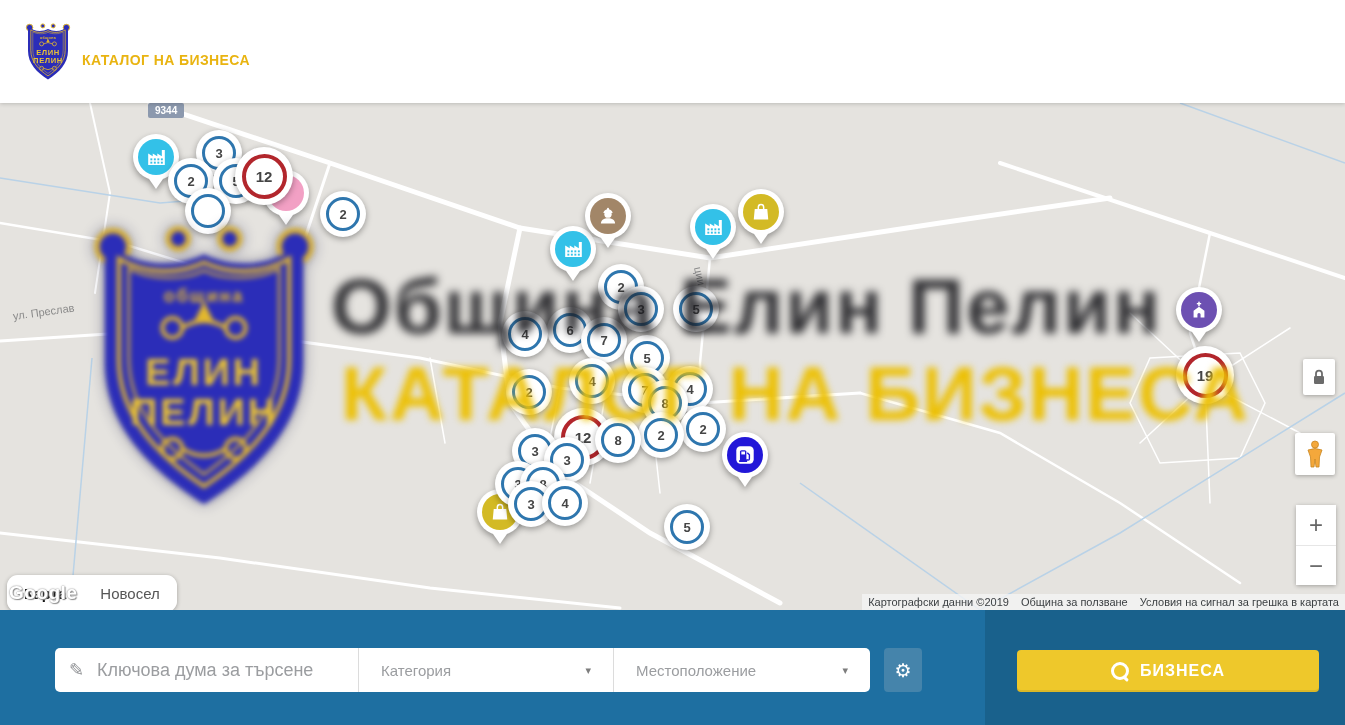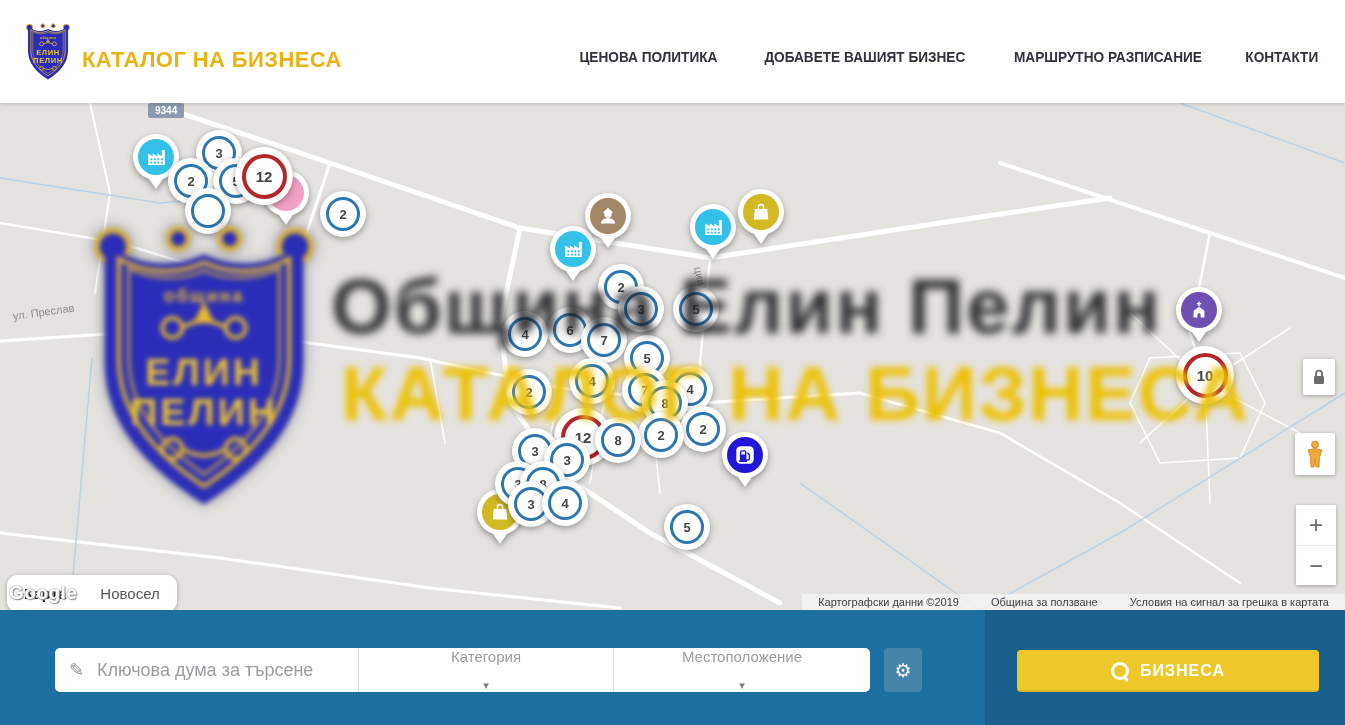--- a/index.html
+++ b/index.html
@@ -12,7 +12,7 @@
   .brand { display:flex; align-items:center; gap:10px; cursor:pointer; }
   .crest-sm { width:48px; height:61px; }
   .brand-title { font-size:20px; font-weight:bold; color:#4a4a4a; }
-  .brand-sub { font-size:22px; font-weight:bold; color:#e9b411; letter-spacing:.4px; margin-top:16px; }
+  .brand-sub { font-size:14px; font-weight:bold; color:#e9b411; letter-spacing:.4px; margin-top:16px; }
   .main-nav { margin-left:auto; display:flex; gap:36px; margin-top:10px; }
   .main-nav a { font-size:14.5px; font-weight:bold; color:#30313b; text-decoration:none;
     display:inline-block; transform:scaleX(.94); letter-spacing:0; cursor:pointer; white-space:nowrap; }

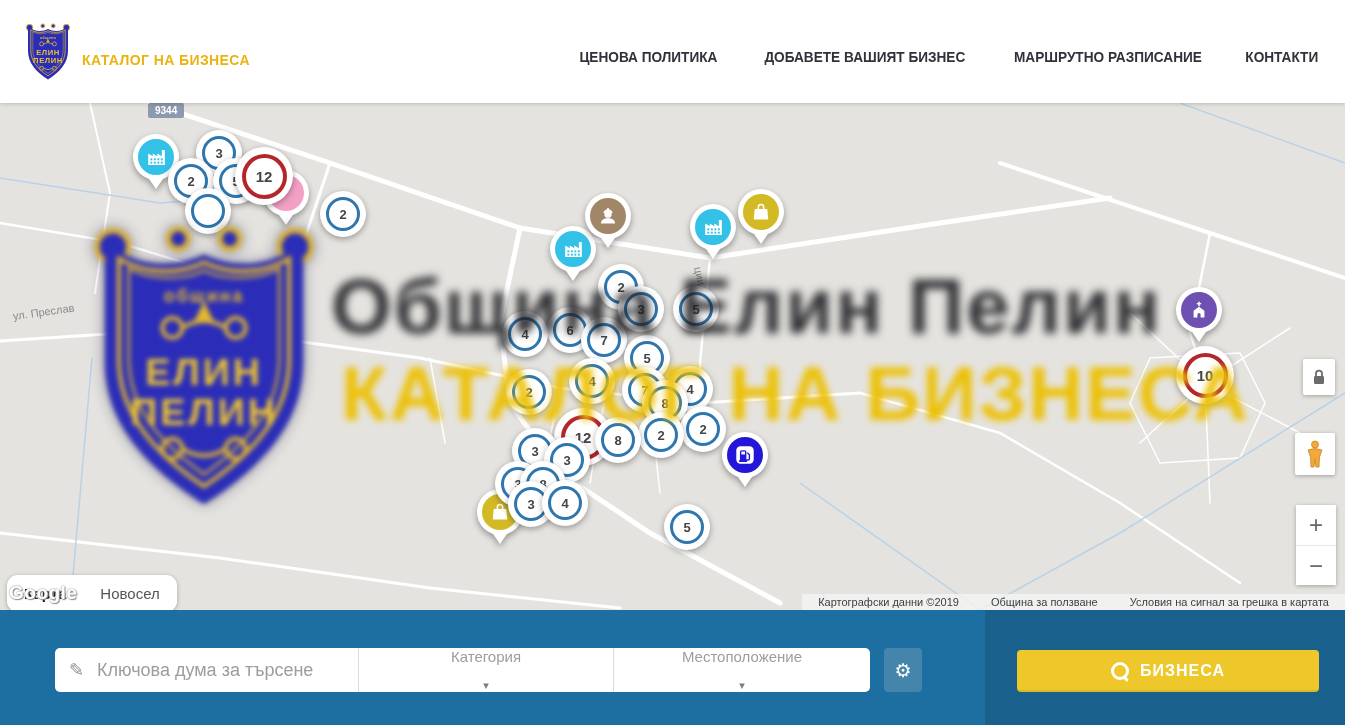--- a/index.html
+++ b/index.html
@@ -147,12 +147,6 @@
         <div class="brand-sub">КАТАЛОГ НА БИЗНЕСА</div>
       </div>
     </div>
-    <nav class="main-nav">
-      <a>ЦЕНОВА ПОЛИТИКА</a>
-      <a>ДОБАВЕТЕ ВАШИЯТ БИЗНЕС</a>
-      <a>МАРШРУТНО РАЗПИСАНИЕ</a>
-      <a>КОНТАКТИ</a>
-    </nav>
   </div>
 
   <div class="map">

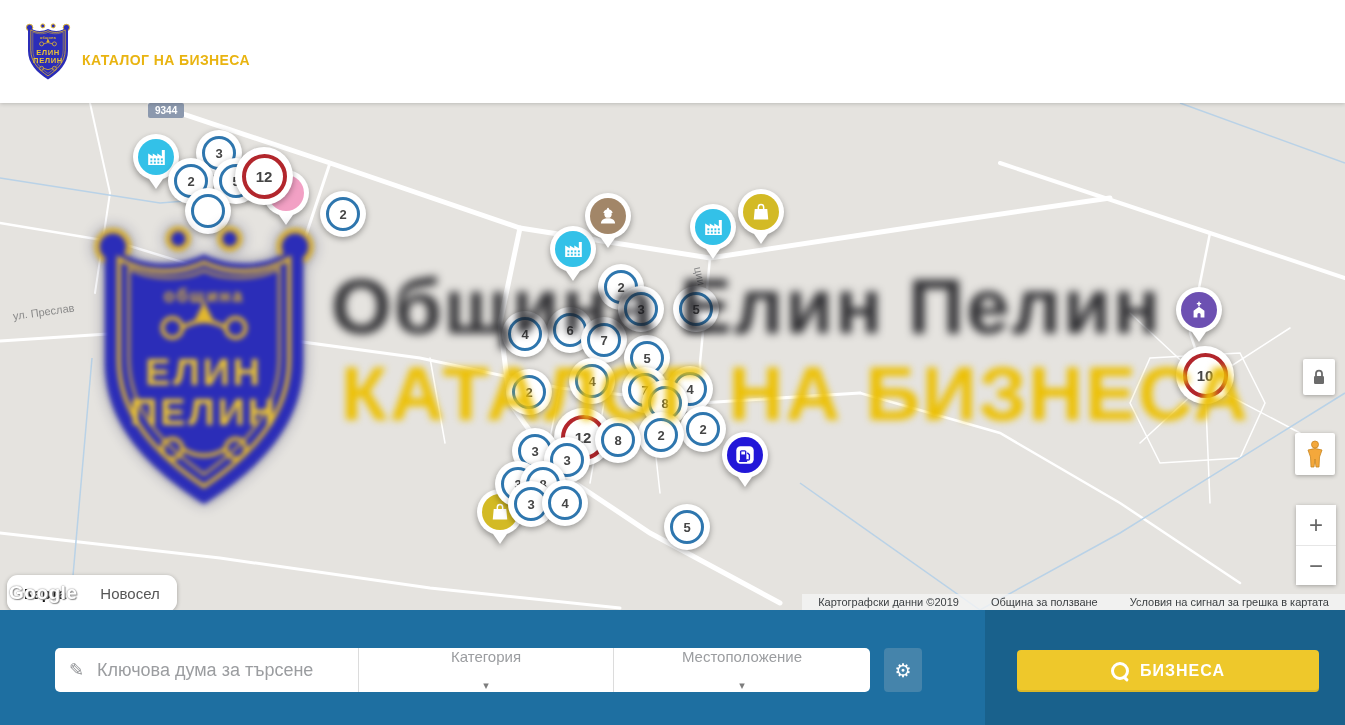--- a/index.html
+++ b/index.html
@@ -394,7 +394,7 @@
           <span class="ring" style="border-color: rgb(46, 118, 174);">5</span>
         </div>
         <div class="cluster big" style="left: 1176px; top: 243px;">
-          <span class="ring" style="border-color: rgb(178, 38, 44);">10</span>
+          <span class="ring" style="border-color: rgb(178, 38, 44);">19</span>
         </div>
         <span class="street-label" style="left: 13px; top: 207px; transform: rotate(-8deg);">ул. Преслав</span>
         <span class="street-label" style="left: 698px; top: 158px; transform: rotate(78deg);">ции</span>

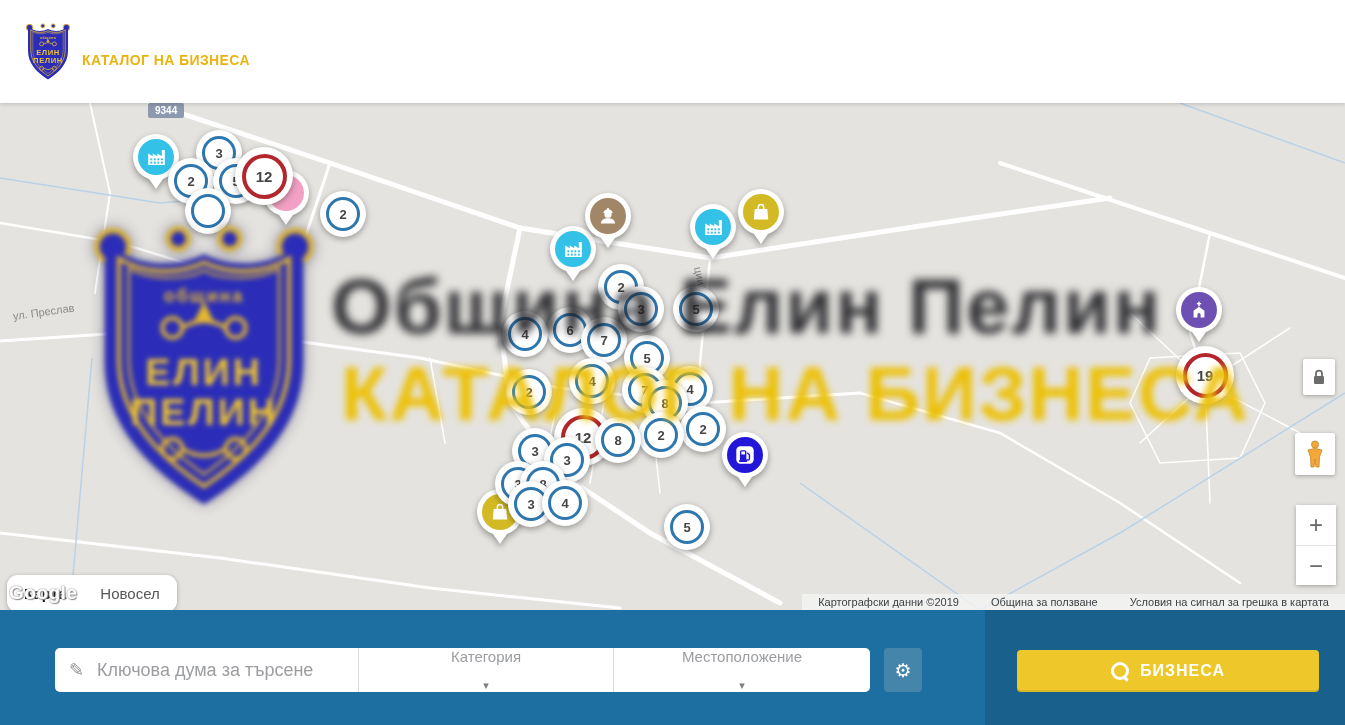--- a/index.html
+++ b/index.html
@@ -68,7 +68,7 @@
 
   .attribution { position:absolute; right:0; bottom:0; z-index:100; display:flex; align-items:center;
     height:16px; font-size:11px; color:#3c4043; background:rgba(245,245,245,.78); }
-  .attribution span, .attribution a { padding:0 16px; color:#3c4043; text-decoration:none; white-space:nowrap; }
+  .attribution span, .attribution a { padding:0 6px; color:#3c4043; text-decoration:none; white-space:nowrap; }
 
   .ctrl { position:absolute; background:#fff; box-shadow:0 1px 4px rgba(0,0,0,.3); z-index:100;
     border:none; border-radius:2px; display:flex; align-items:center; justify-content:center; cursor:pointer; }

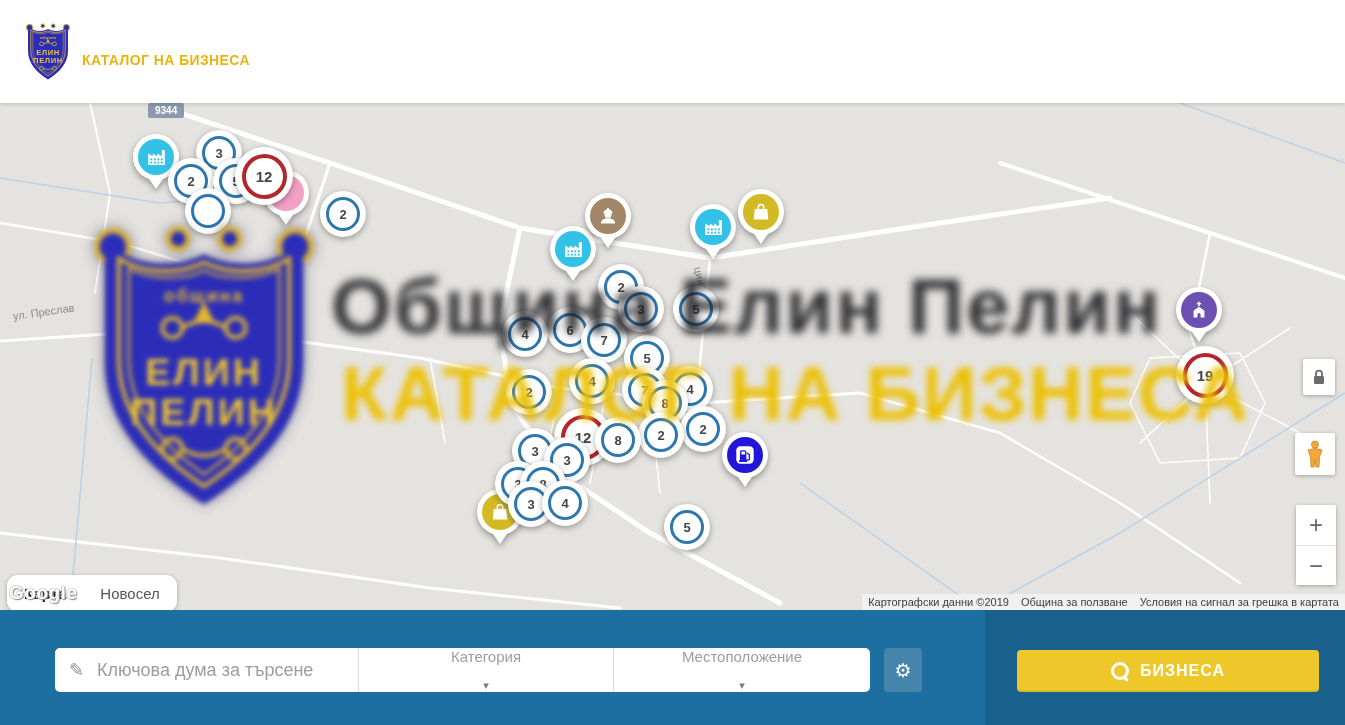--- a/index.html
+++ b/index.html
@@ -91,7 +91,7 @@
   .f-keyword input::placeholder { color:#9b9da0; }
   .pencil-icon { color:#8f9194; font-size:18px; }
   .f-select { border-left:1px solid #dcdcdc; padding:0 22px; justify-content:space-between;
-    color:#9b9da0; font-size:15px; cursor:pointer;flex-direction:column; }
+    color:#9b9da0; font-size:15px; cursor:pointer; }
   .f-cat { width:255px; }
   .f-loc { width:257px; }
   .caret { color:#7d7d7d; font-size:11px; }

